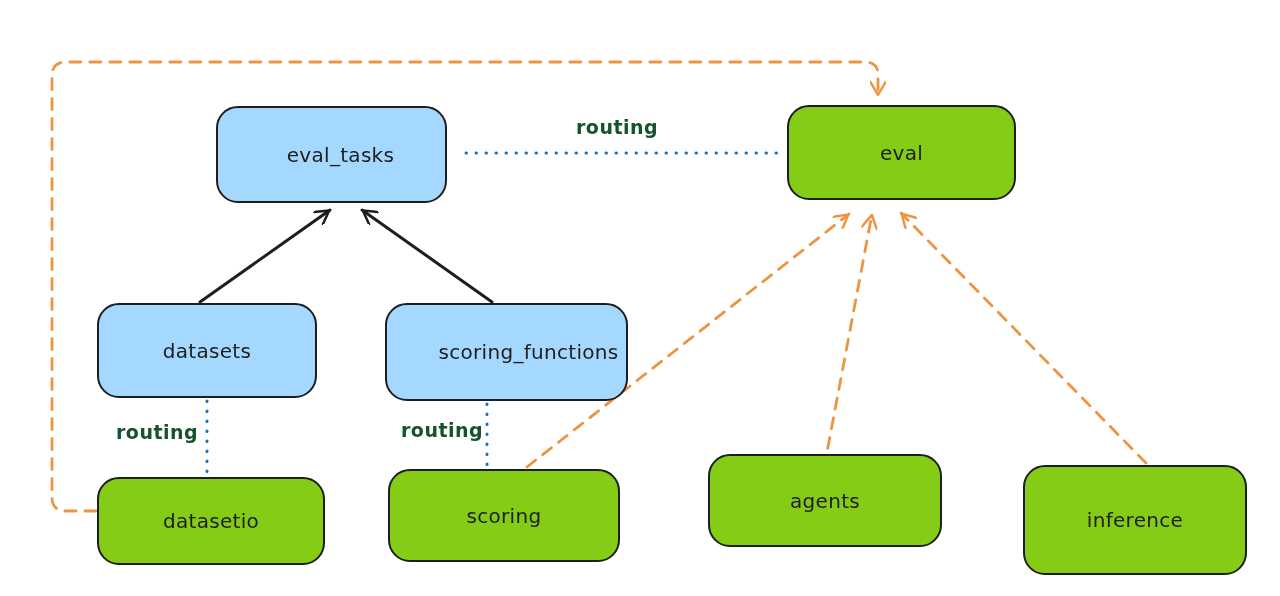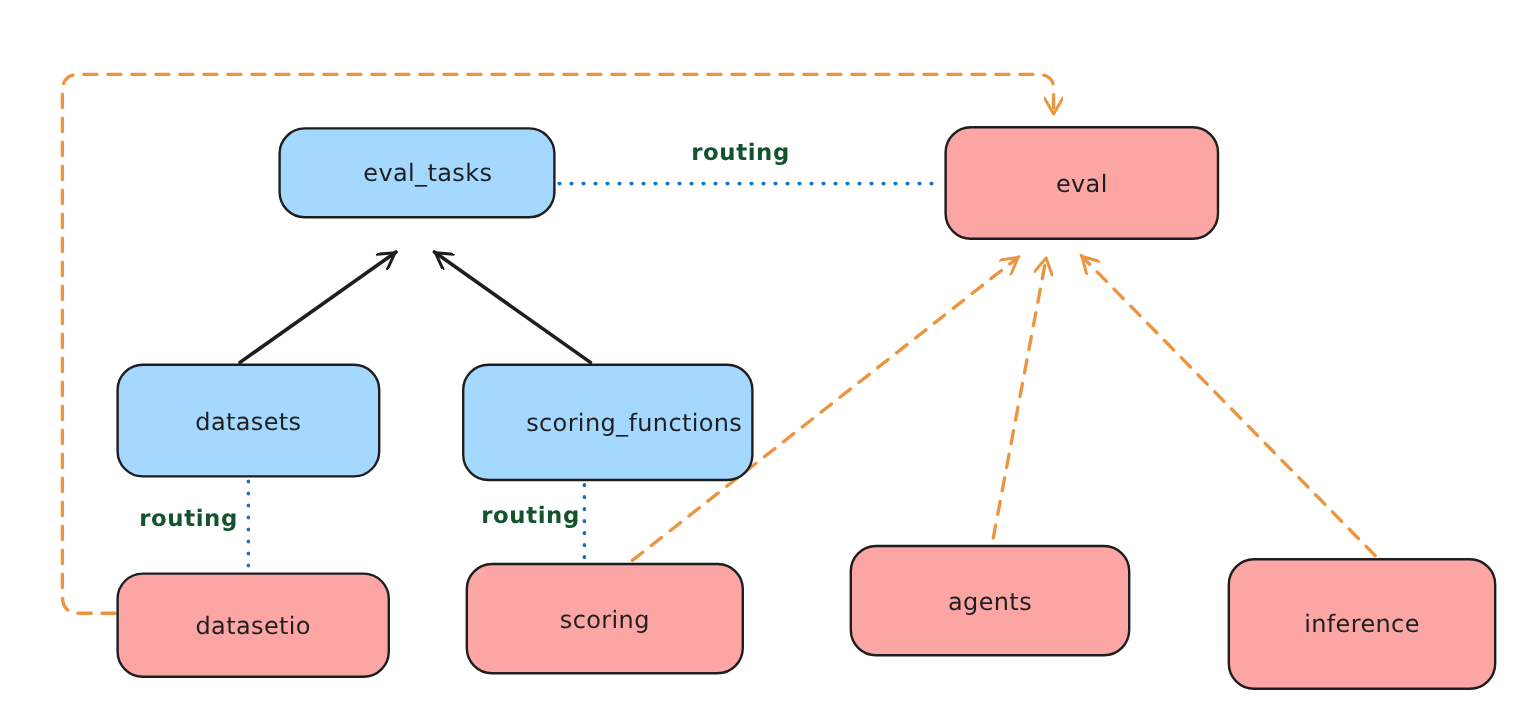--- a/index.html
+++ b/index.html
@@ -37,7 +37,7 @@
   .node.blue  { background: #a5d8ff; }
   .node.green { background: #fca5a5; }
 
-  .n-eval-tasks        { left: 232px; top: 106px; width: 231px; height: 76px; padding-left: 18px; }
+  .n-eval-tasks        { left: 216px; top: 106px; width: 231px; height: 97px; padding-left: 18px; }
   .n-eval              { left: 787px; top: 105px; width: 229px; height: 95px; }
   .n-datasets          { left:  97px; top: 303px; width: 220px; height: 95px; }
   .n-scoring-functions { left: 385px; top: 303px; width: 243px; height: 98px; padding-left: 44px; }

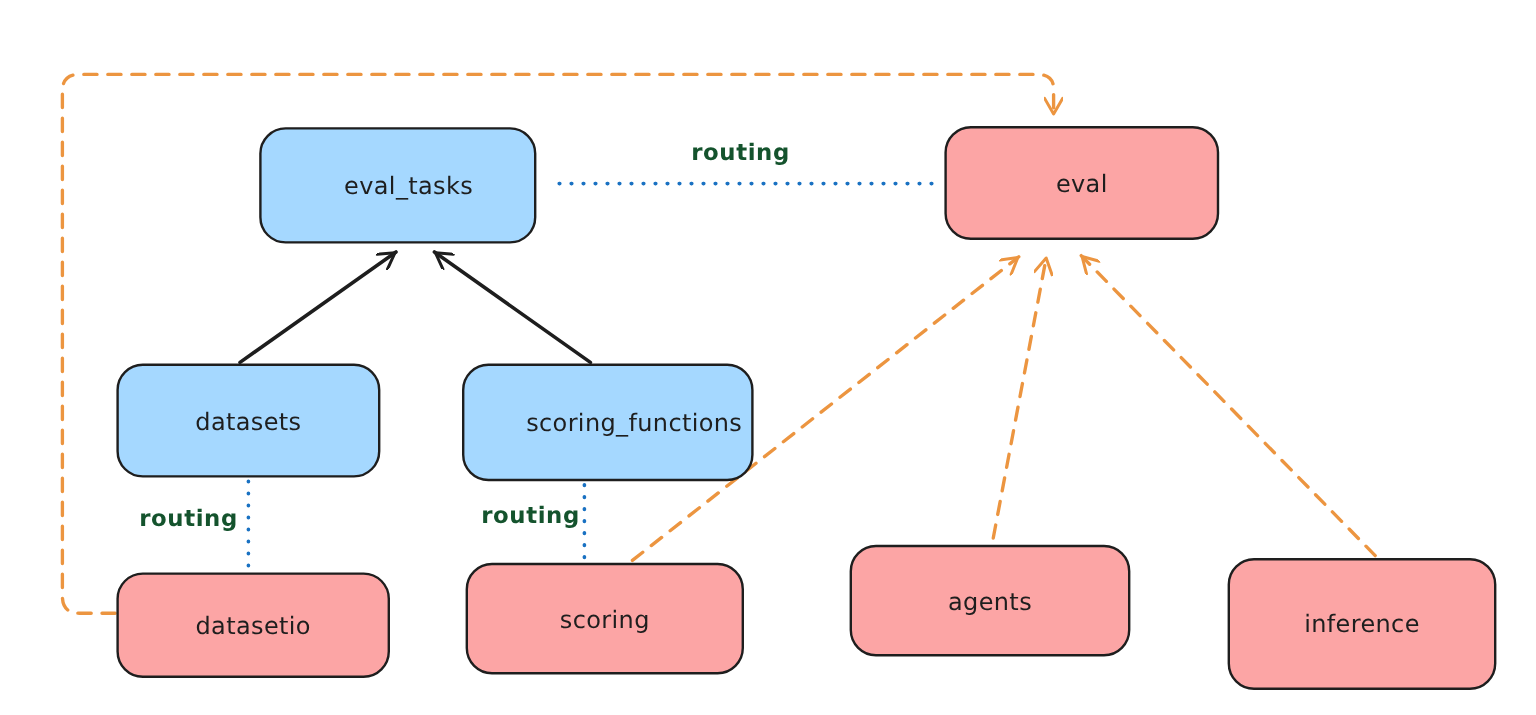--- a/index.html
+++ b/index.html
@@ -35,7 +35,7 @@
     letter-spacing: 0.3px;
   }
   .node.blue  { background: #a5d8ff; }
-  .node.green { background: #fca5a5; }
+  .node.green { background: #84cc16; }
 
   .n-eval-tasks        { left: 216px; top: 106px; width: 231px; height: 97px; padding-left: 18px; }
   .n-eval              { left: 787px; top: 105px; width: 229px; height: 95px; }

